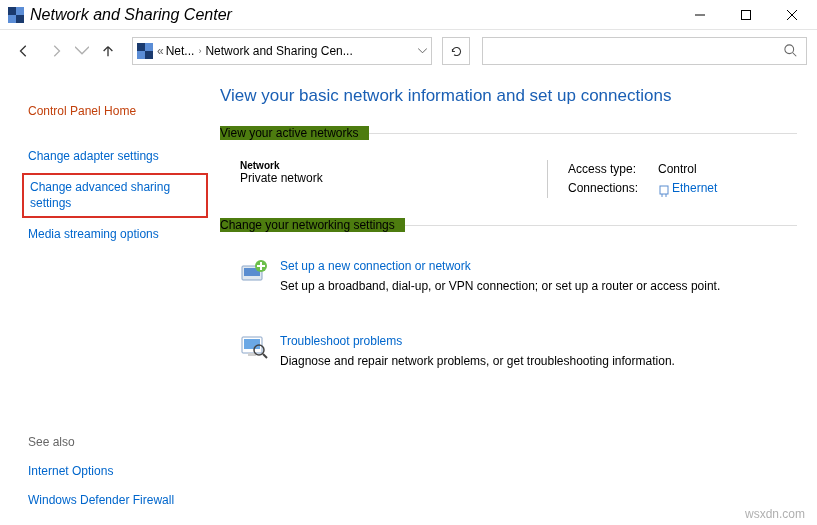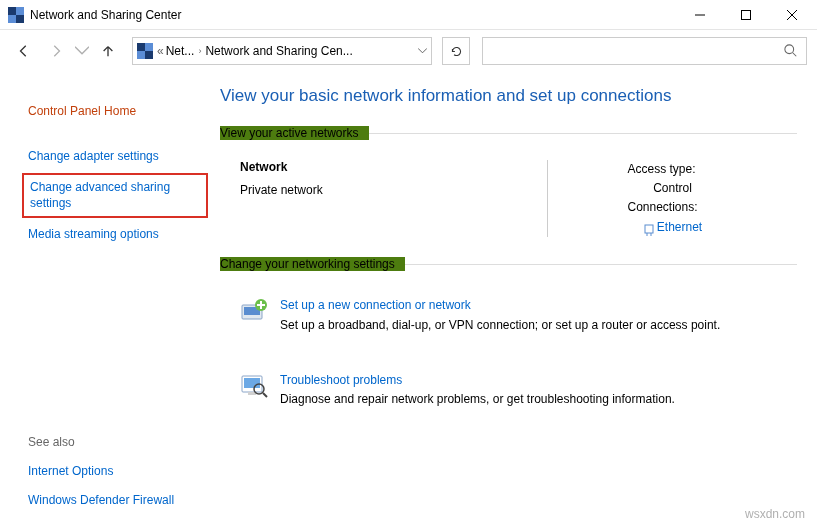--- a/index.html
+++ b/index.html
@@ -8,7 +8,7 @@
     .titlebar-icon { width: 16px; height: 16px; margin-right: 6px; display: flex; flex-wrap: wrap; }
     .titlebar-icon span { width: 8px; height: 8px; }
     .tb1 { background: #1a3a6e; } .tb2 { background: #5b8dd6; } .tb3 { background: #5b8dd6; } .tb4 { background: #1a3a6e; }
-    .title-text { font-size: 12px; flex: 1; }
+    .title-text { font-size: 16px; flex: 1; font-style: italic; }
     .win-controls { display: flex; height: 100%; }
     .win-btn { width: 46px; display: flex; align-items: center; justify-content: center; }
     .win-btn svg { width: 10px; height: 10px; }

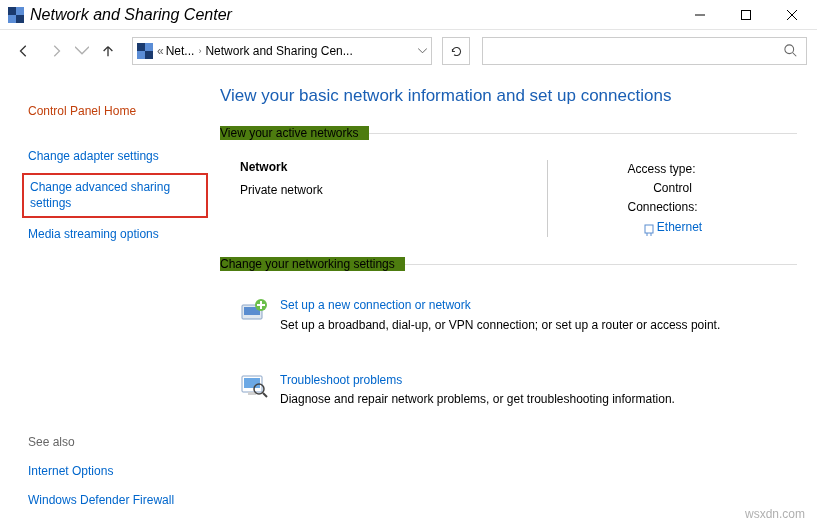--- a/index.html
+++ b/index.html
@@ -40,7 +40,7 @@
     .section-label span { background: #4d7c0f; padding-right: 10px; position: relative; z-index: 1; }
     .network-box { display: flex; padding: 8px 20px 20px 20px; }
     .net-left { flex: 1; }
-    .net-name { font-weight: bold; font-size: 12px; margin-bottom: 9px; }
+    .net-name { font-weight: bold; font-size: 10px; margin-bottom: 0; }
     .net-type { font-size: 12px; color: #000; }
     .net-right { border-left: 1px solid #ccc; padding-left: 20px; width: 230px; }
     .net-row { display: flex; align-items: center; font-size: 12px; line-height: 1.6; flex-direction: column; }

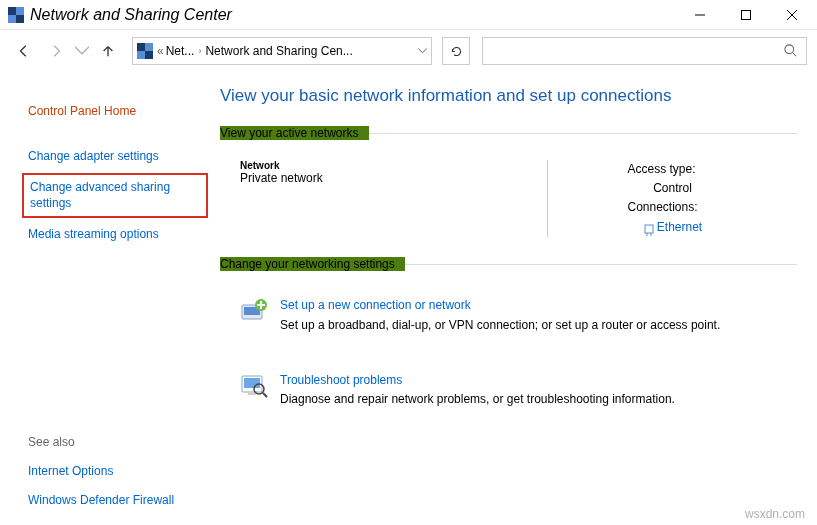--- a/index.html
+++ b/index.html
@@ -43,7 +43,7 @@
     .net-name { font-weight: bold; font-size: 10px; margin-bottom: 0; }
     .net-type { font-size: 12px; color: #000; }
     .net-right { border-left: 1px solid #ccc; padding-left: 20px; width: 230px; }
-    .net-row { display: flex; align-items: center; font-size: 12px; line-height: 1.6; flex-direction: column; }
+    .net-row { display: flex; align-items: center; font-size: 12px; line-height: 1.6; }
     .net-row .k { width: 90px; }
     .net-row .v { color: #000; }
     .net-row .v.link { color: #0066cc; cursor: pointer; }

